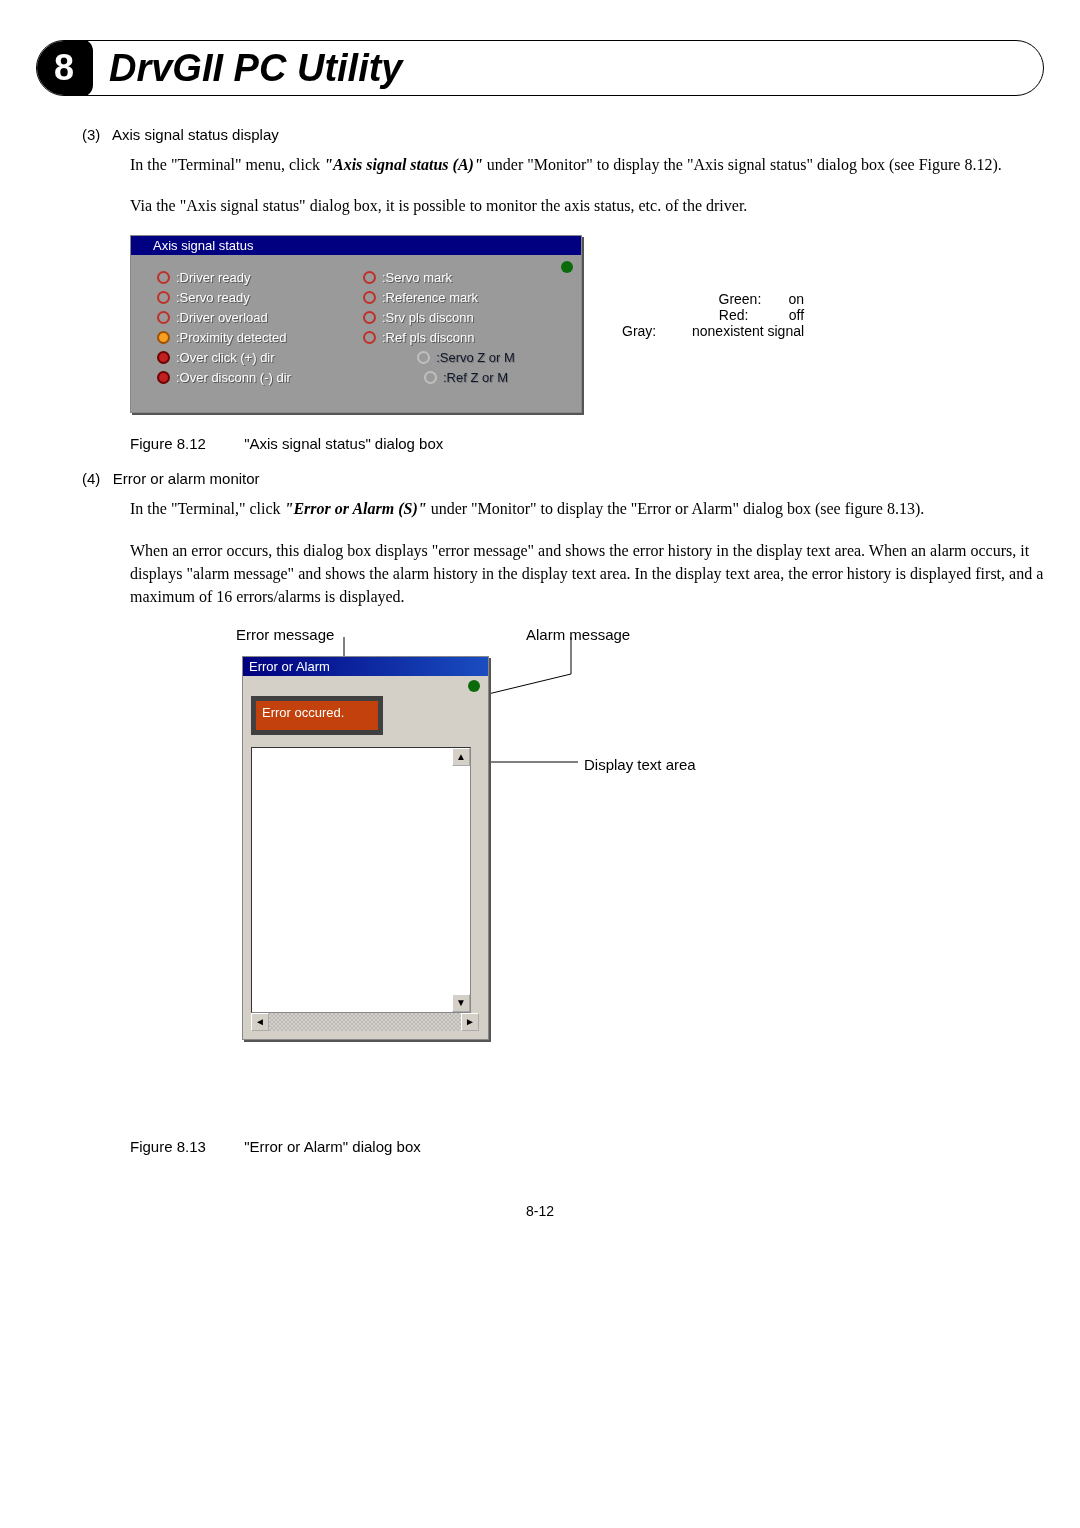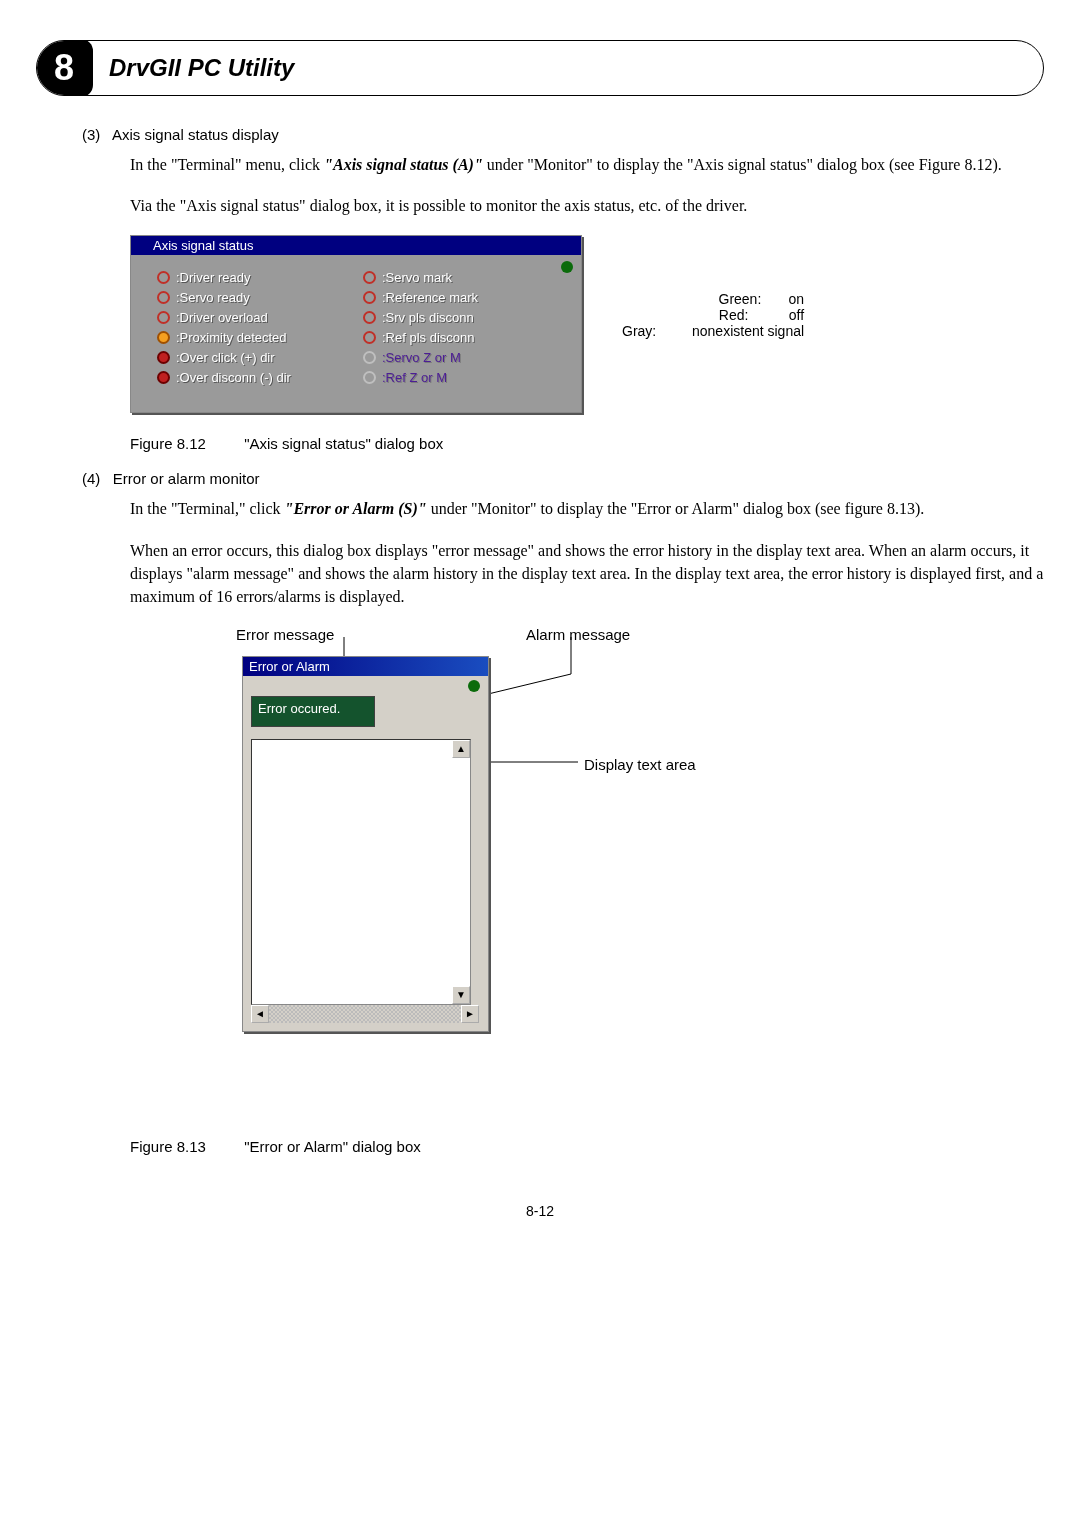--- a/index.html
+++ b/index.html
@@ -37,7 +37,7 @@
     flex: 0 0 auto;
   }
   .chapter-title {
-    font-size: 24px;
+    font-size: 38px;
     font-weight: 700;
     font-style: italic;
   }

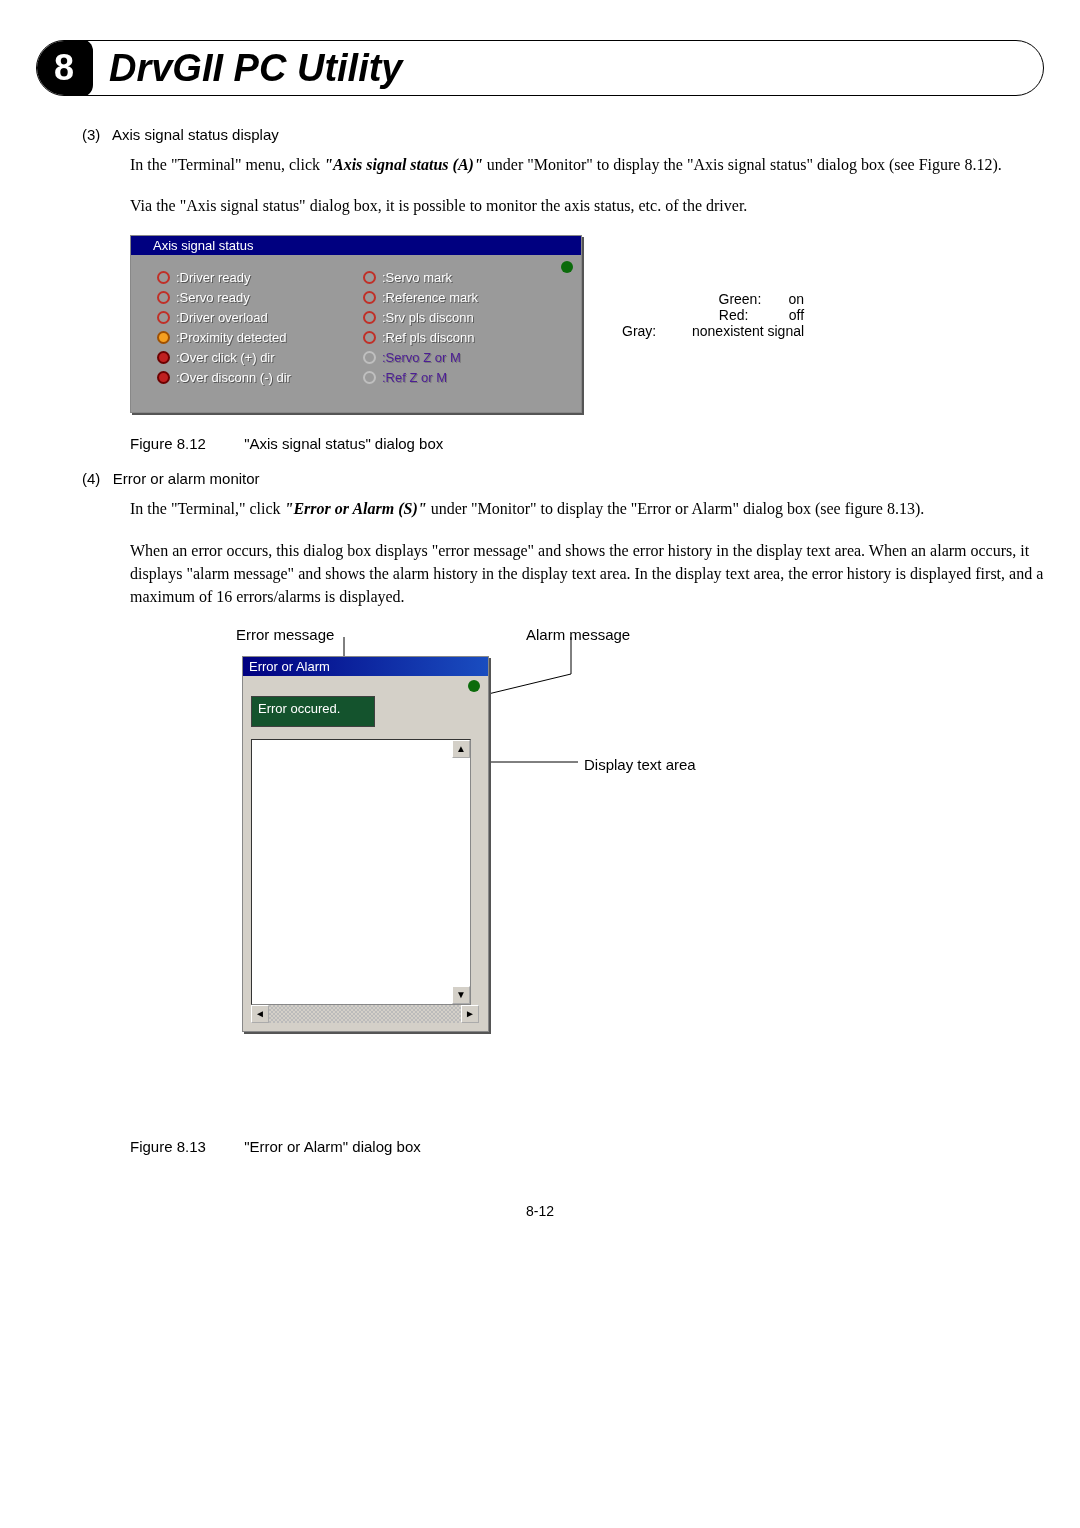--- a/index.html
+++ b/index.html
@@ -106,7 +106,7 @@
   .led.red-filled { border-color: #6d0000; background:#c02020; }
   .led.gray-open  { border-color: #bfbfbf; background:#9a9a9a; }
   .led.orange     { border-color: #a05000; background:#f5a020; }
-  .sig-row.dim { color: #4c1d95; text-shadow: 1px 1px 0 #7a7a7a; }
+  .sig-row.dim { color: #0f172a; text-shadow: 1px 1px 0 #7a7a7a; justify-content: center; }
 
   .legend-block {
     margin-left: 40px;

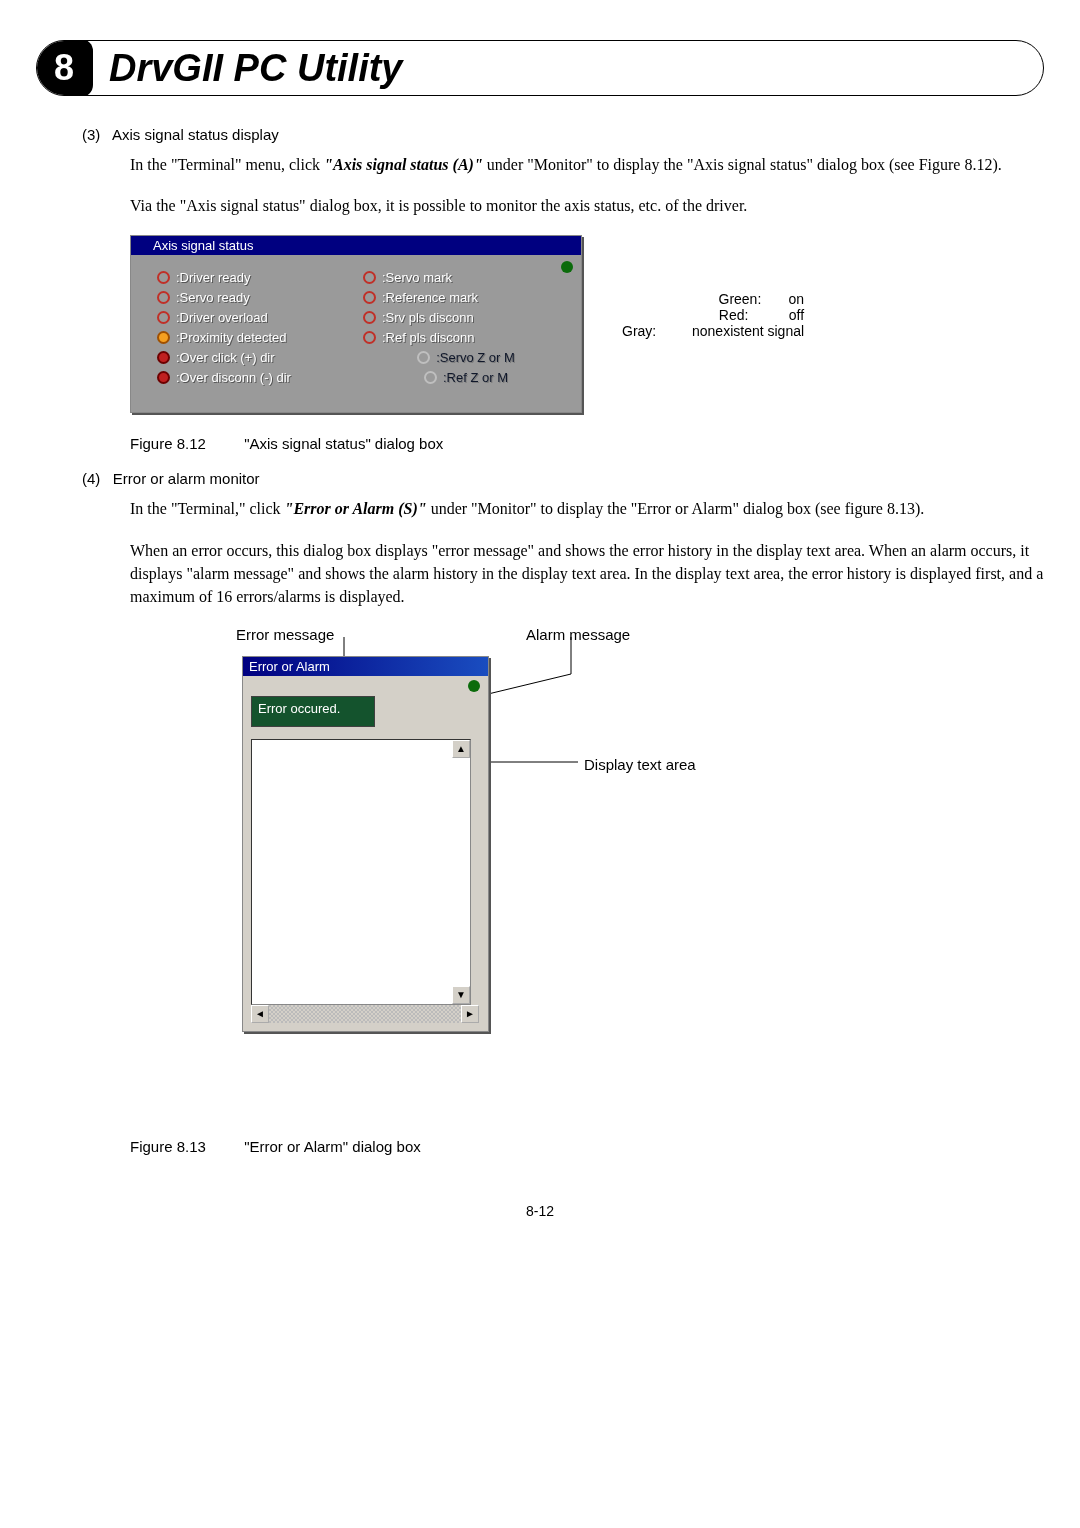--- a/index.html
+++ b/index.html
@@ -159,8 +159,8 @@
   .err-banner {
     clear: both;
     margin-top: 14px;
-    border: 1px solid #404040;
-    background: #14532d;
+    border: 5px solid #404040;
+    background: #c2410c;
     color: #fff;
     font-size: 13px;
     padding: 4px 6px 10px 6px;

